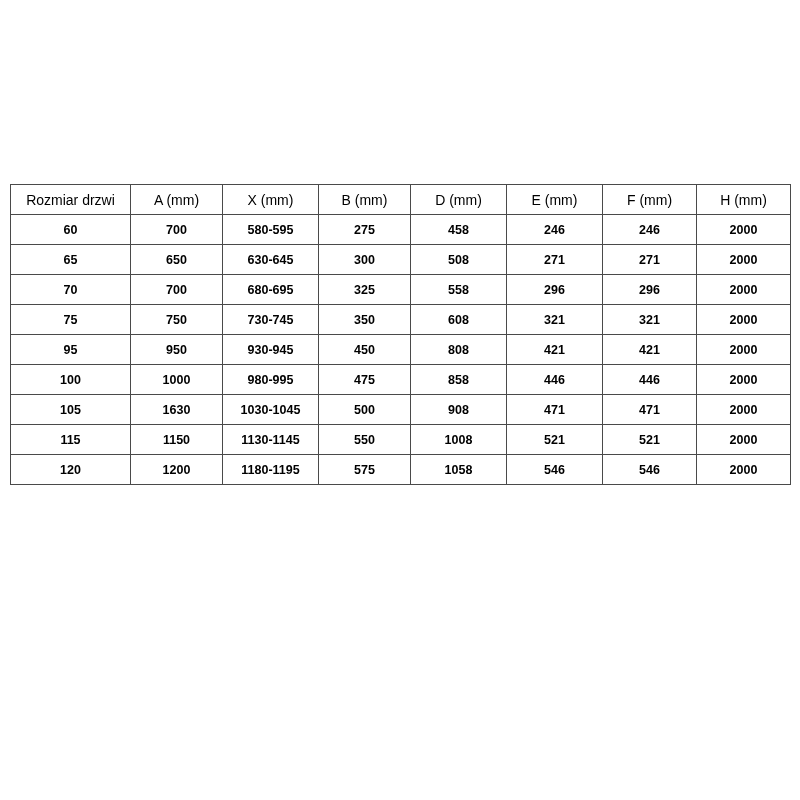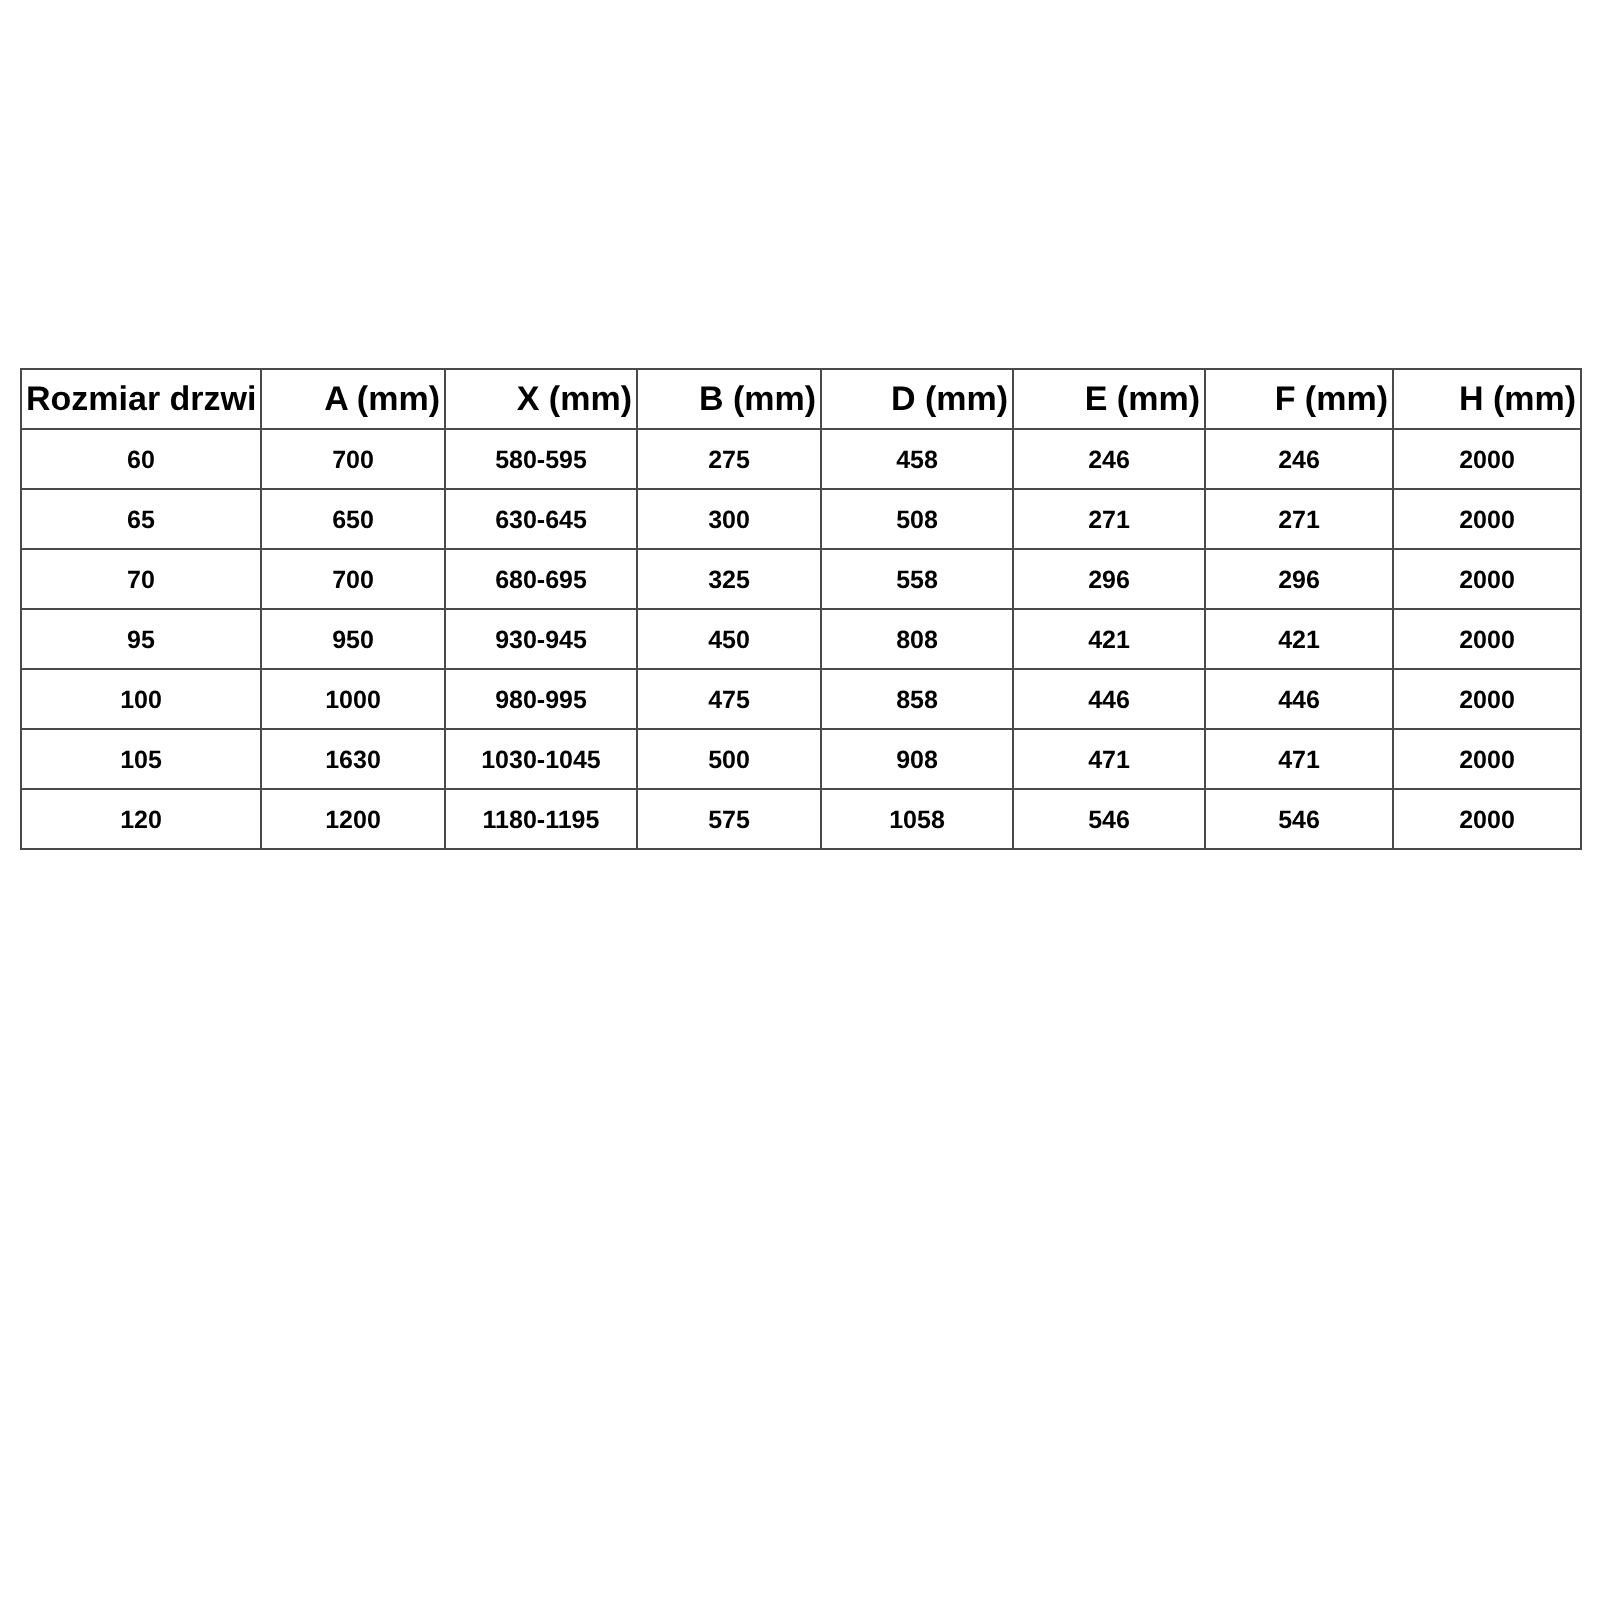--- a/index.html
+++ b/index.html
@@ -44,9 +44,8 @@
     white-space: nowrap;
   }
   table.spec th {
-    font-weight: bold;
-    font-size: 17px;
-    text-align: right;
+    font-weight: normal;
+    font-size: 14px;
   }
   table.spec td {
     font-weight: bold;

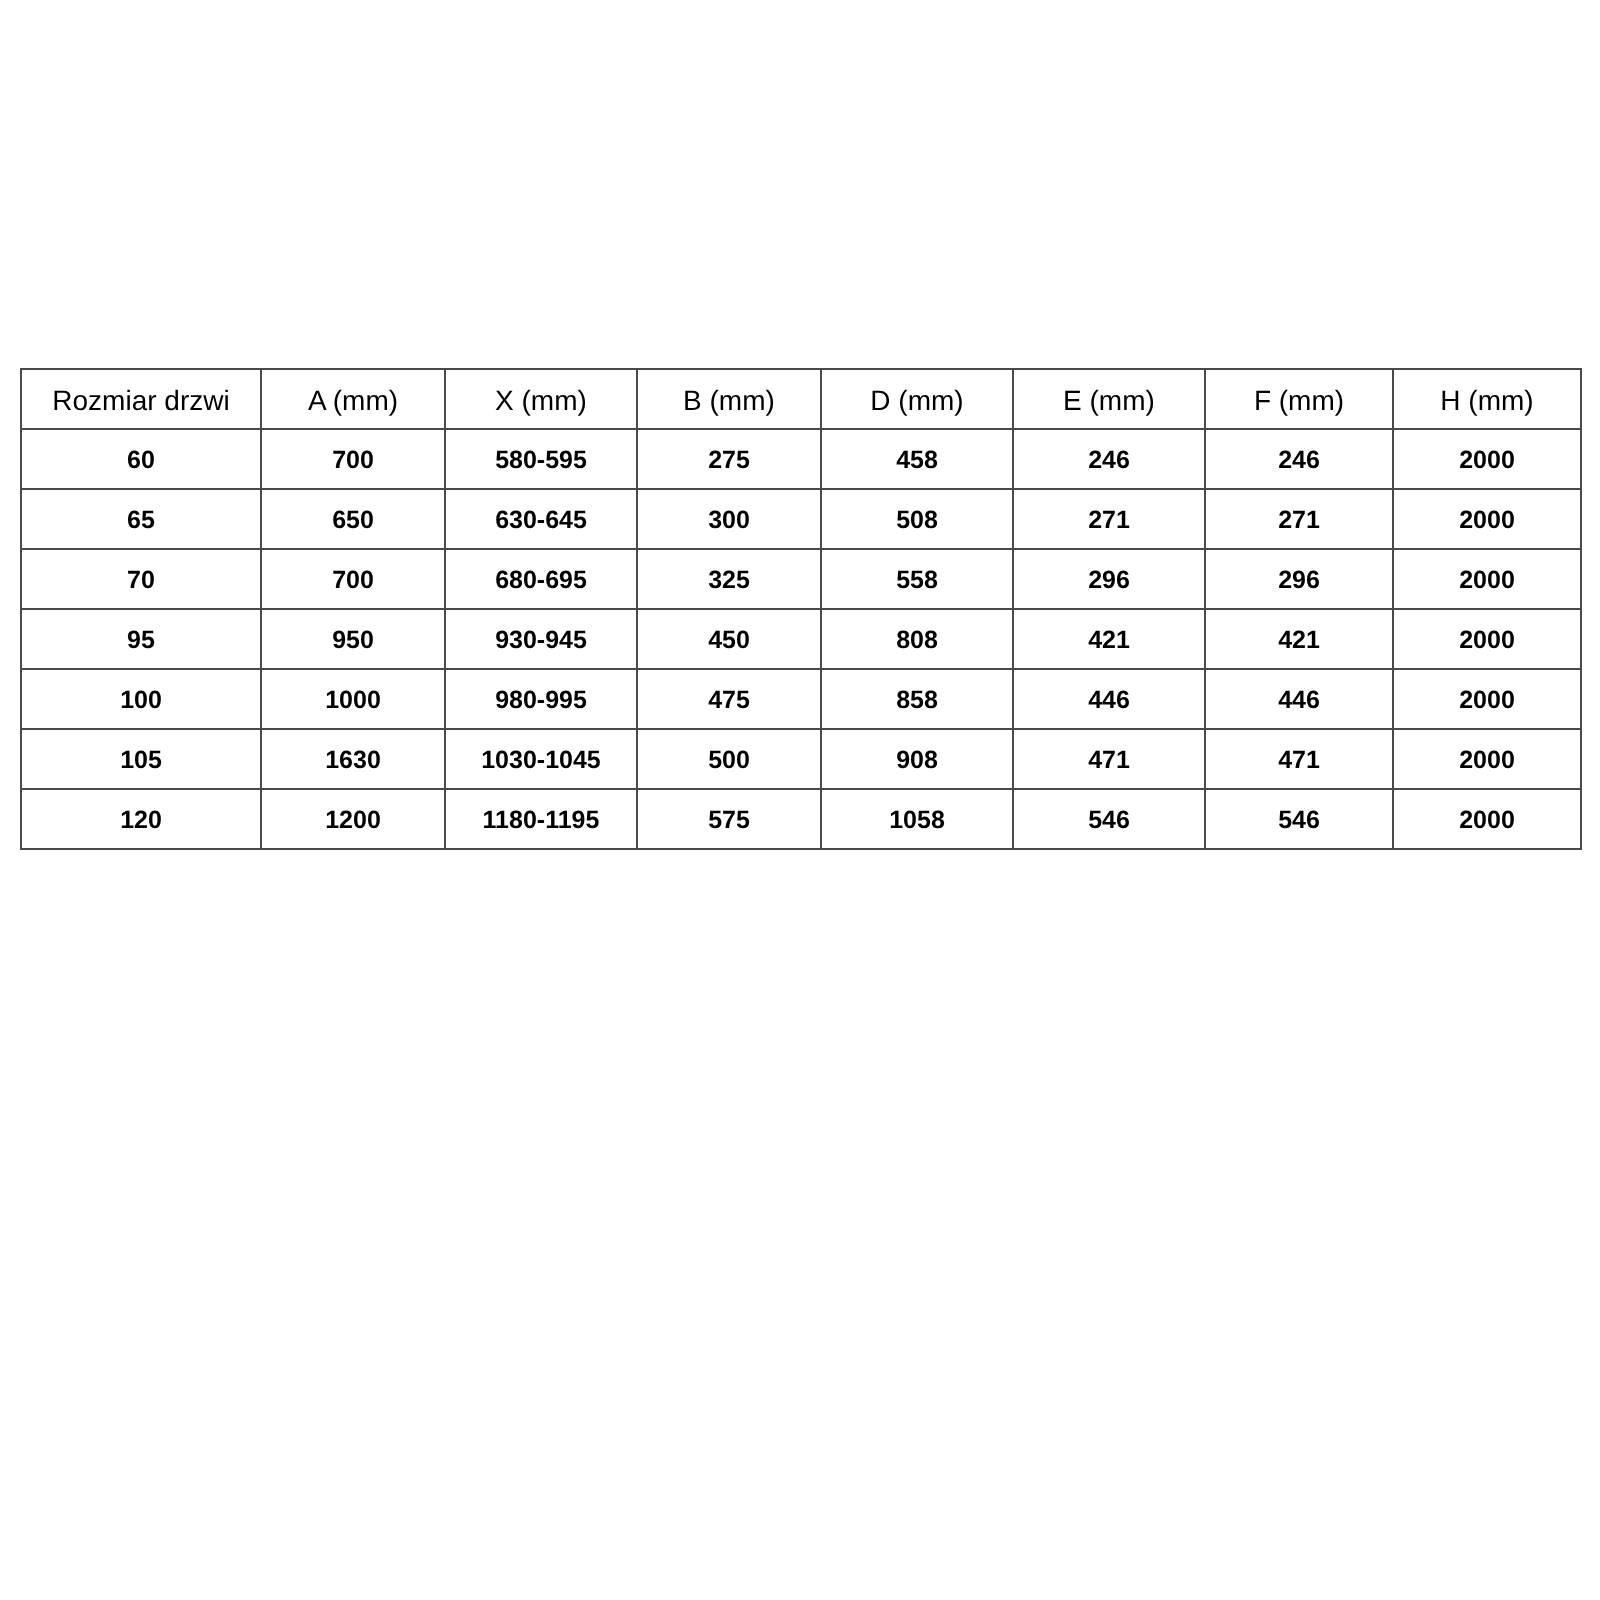--- a/index.html
+++ b/index.html
@@ -120,6 +120,16 @@
           <td>2000</td>
         </tr>
         <tr>
+          <td>75</td>
+          <td>750</td>
+          <td>730-745</td>
+          <td>350</td>
+          <td>608</td>
+          <td>321</td>
+          <td>321</td>
+          <td>2000</td>
+        </tr>
+        <tr>
           <td>95</td>
           <td>950</td>
           <td>930-945</td>

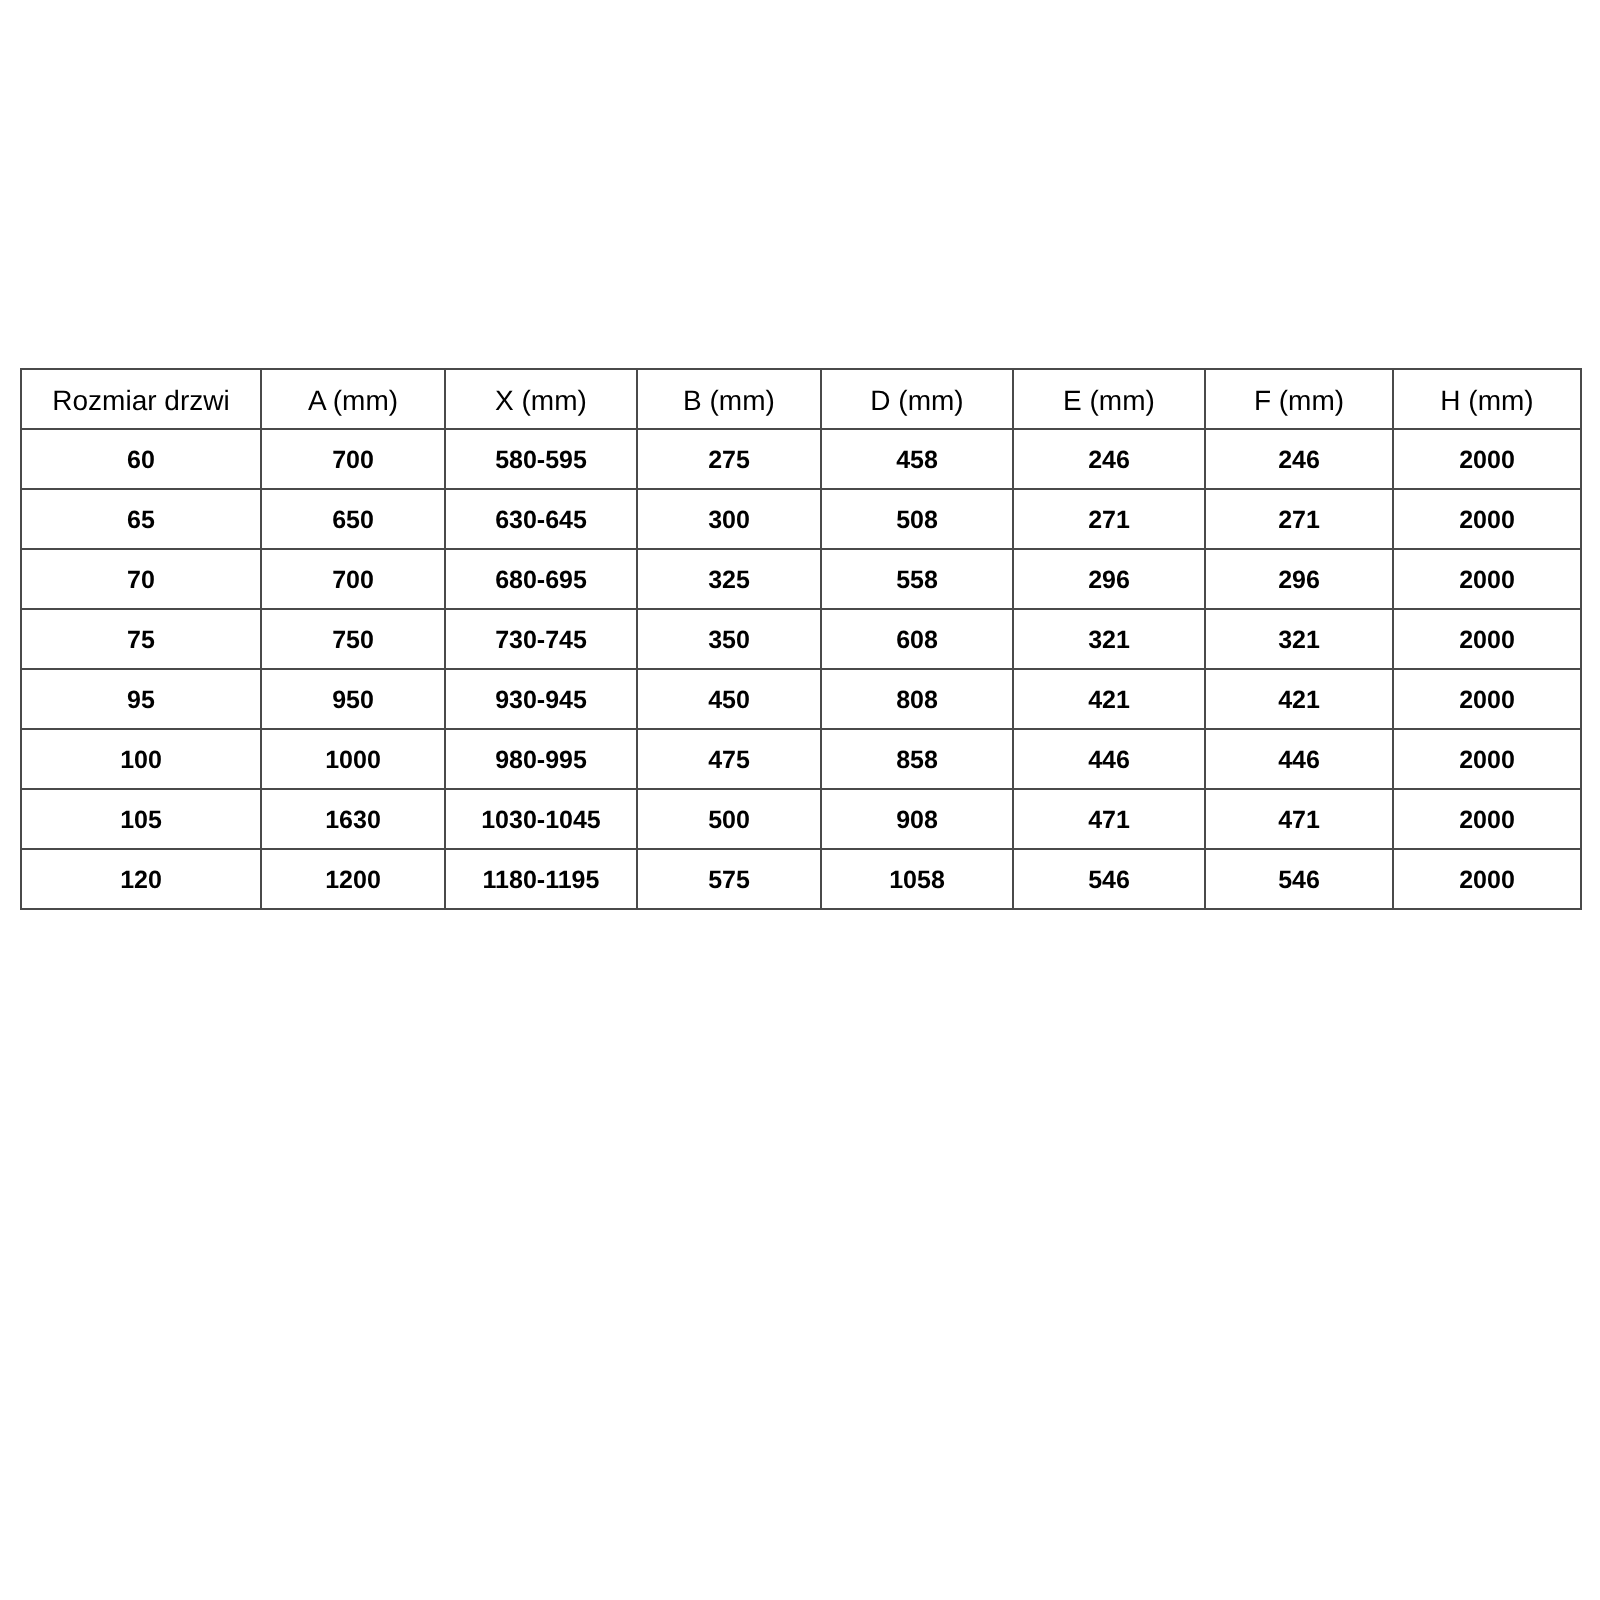--- a/index.html
+++ b/index.html
@@ -160,6 +160,16 @@
           <td>2000</td>
         </tr>
         <tr>
+          <td>115</td>
+          <td>1150</td>
+          <td>1130-1145</td>
+          <td>550</td>
+          <td>1008</td>
+          <td>521</td>
+          <td>521</td>
+          <td>2000</td>
+        </tr>
+        <tr>
           <td>120</td>
           <td>1200</td>
           <td>1180-1195</td>

